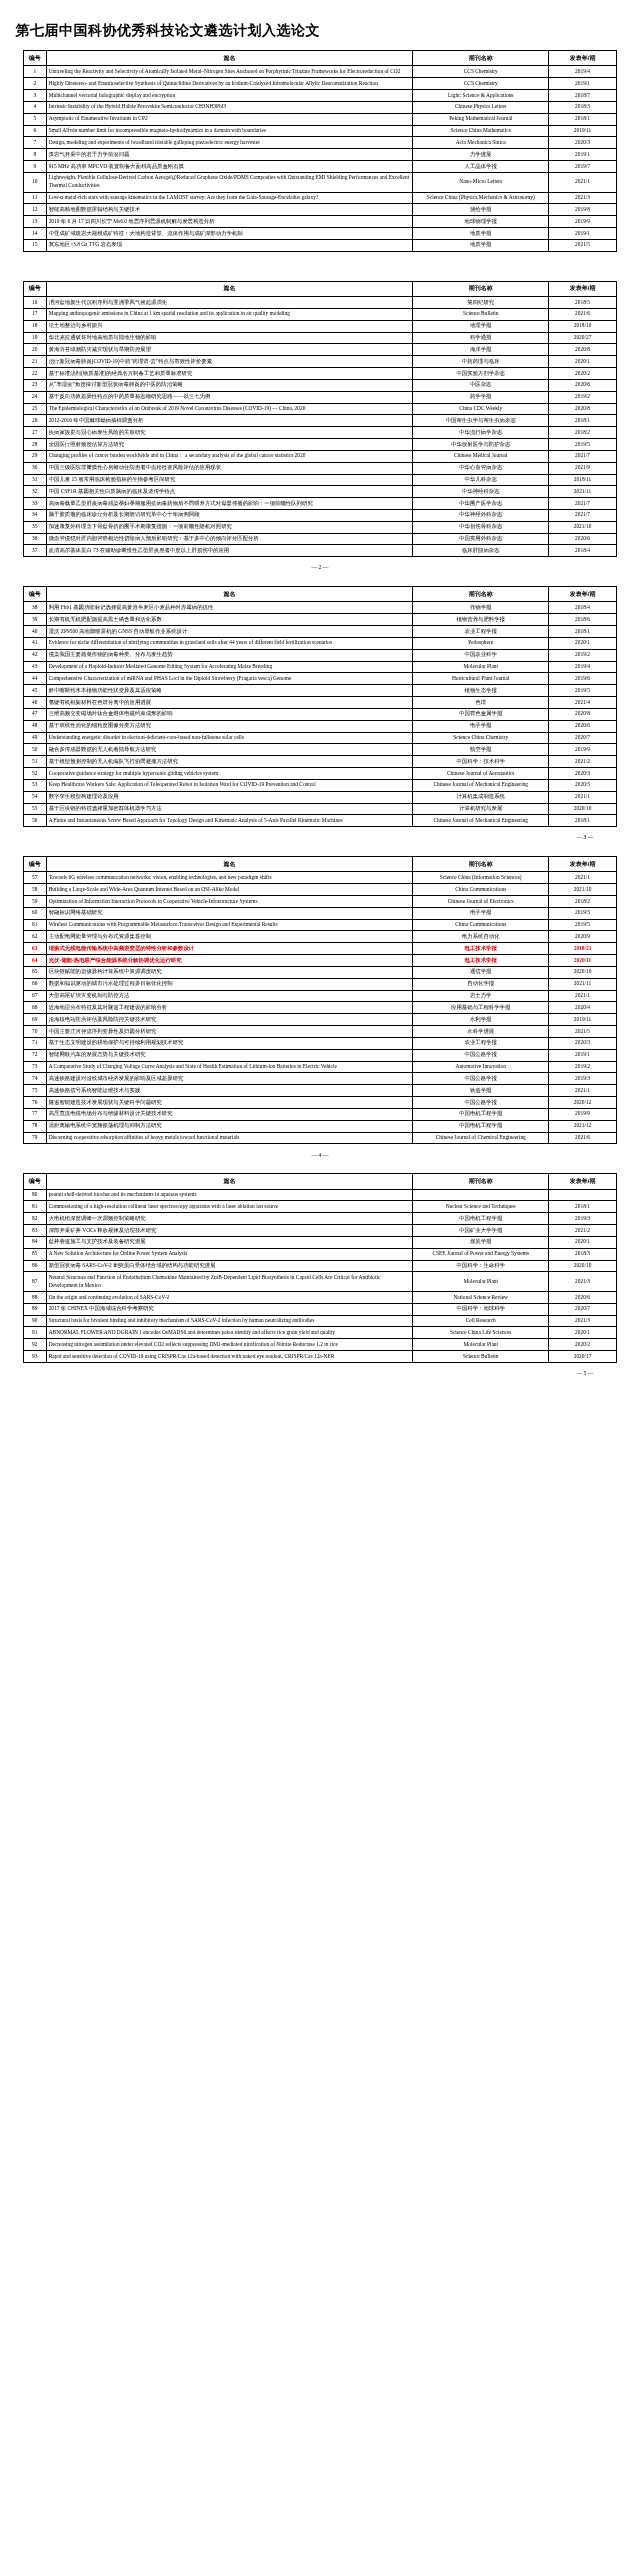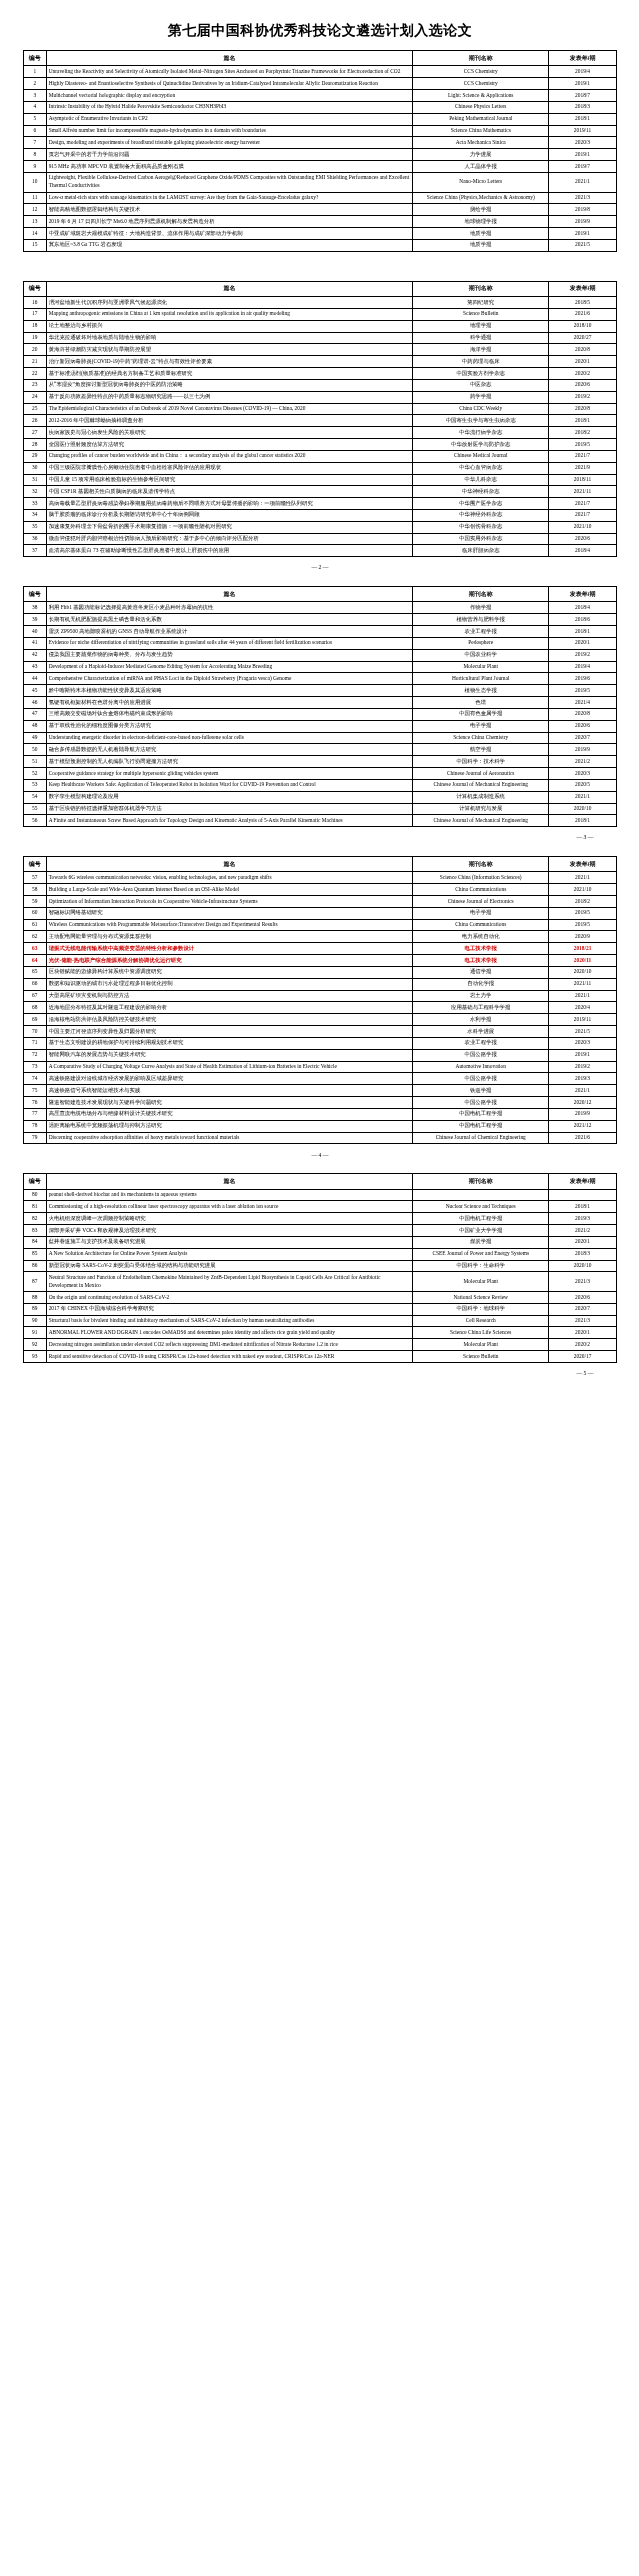--- a/index.html
+++ b/index.html
@@ -23,7 +23,6 @@
     padding: 0 15.5px;
   }
   .page-title {
-    text-align: center;
     font-family: "Liberation Sans", "DejaVu Sans", sans-serif;
     font-weight: bold;
     font-size: 14px;

